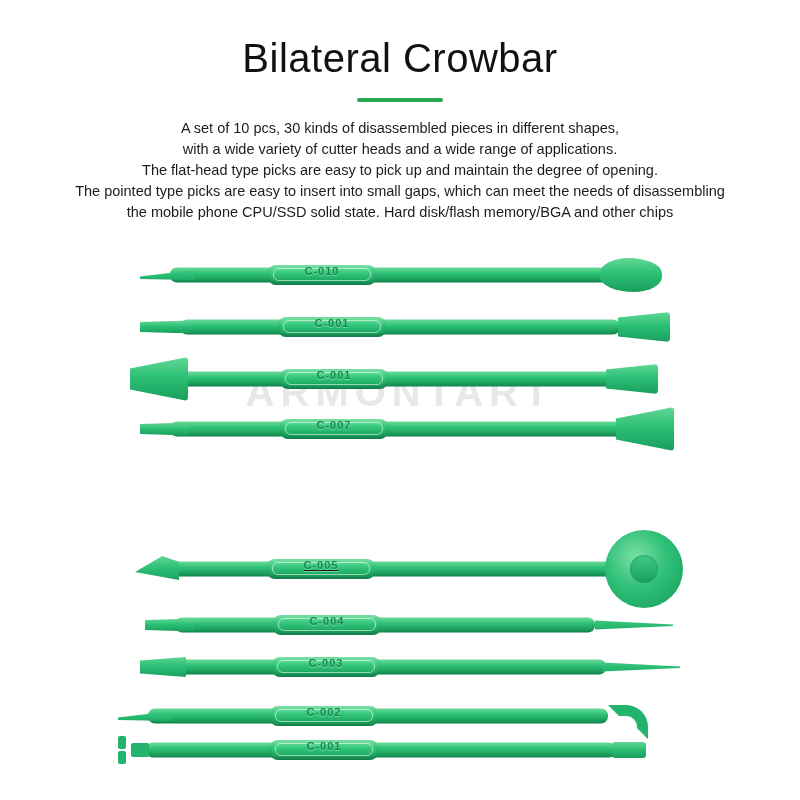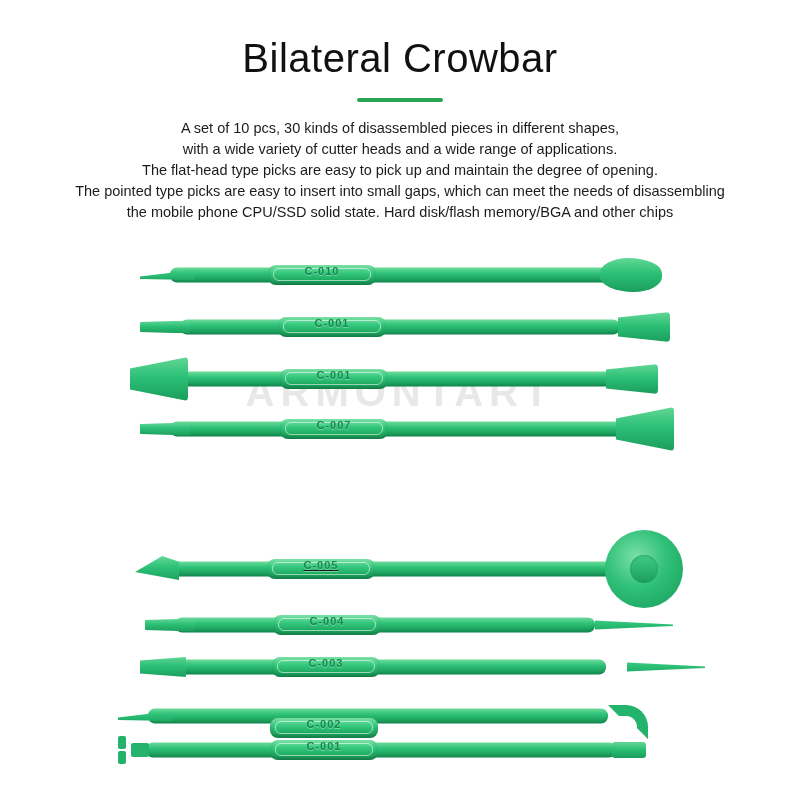--- a/index.html
+++ b/index.html
@@ -305,7 +305,7 @@
       </div>
     </div>
 
-    <div class="tool" style="left:140px; top:412px; width:490px; height:30px;padding-left:25px;">
+    <div class="tool" style="left:140px; top:412px; width:490px; height:30px;">
       <div class="shaft" style="left:36px; width:430px;"></div>
       <div class="head h-flatwide-l" style="left:0px;"></div>
       <div class="head h-needle" style="right:-50px;"></div>

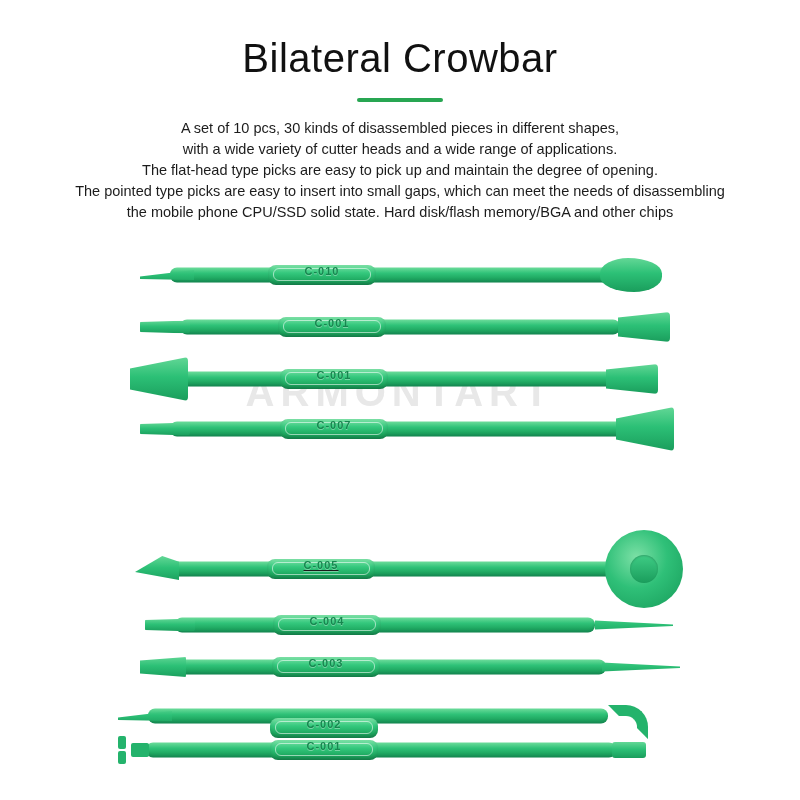--- a/index.html
+++ b/index.html
@@ -320,7 +320,7 @@
       <div class="head h-hook" style="right:-26px;">
           <span class="hk"></span>
         </div>
-      <div class="grip" style="left:152px;margin-top:12px;">
+      <div class="grip" style="left:152px;">
         <span class="code">C-002</span>
       </div>
     </div>

